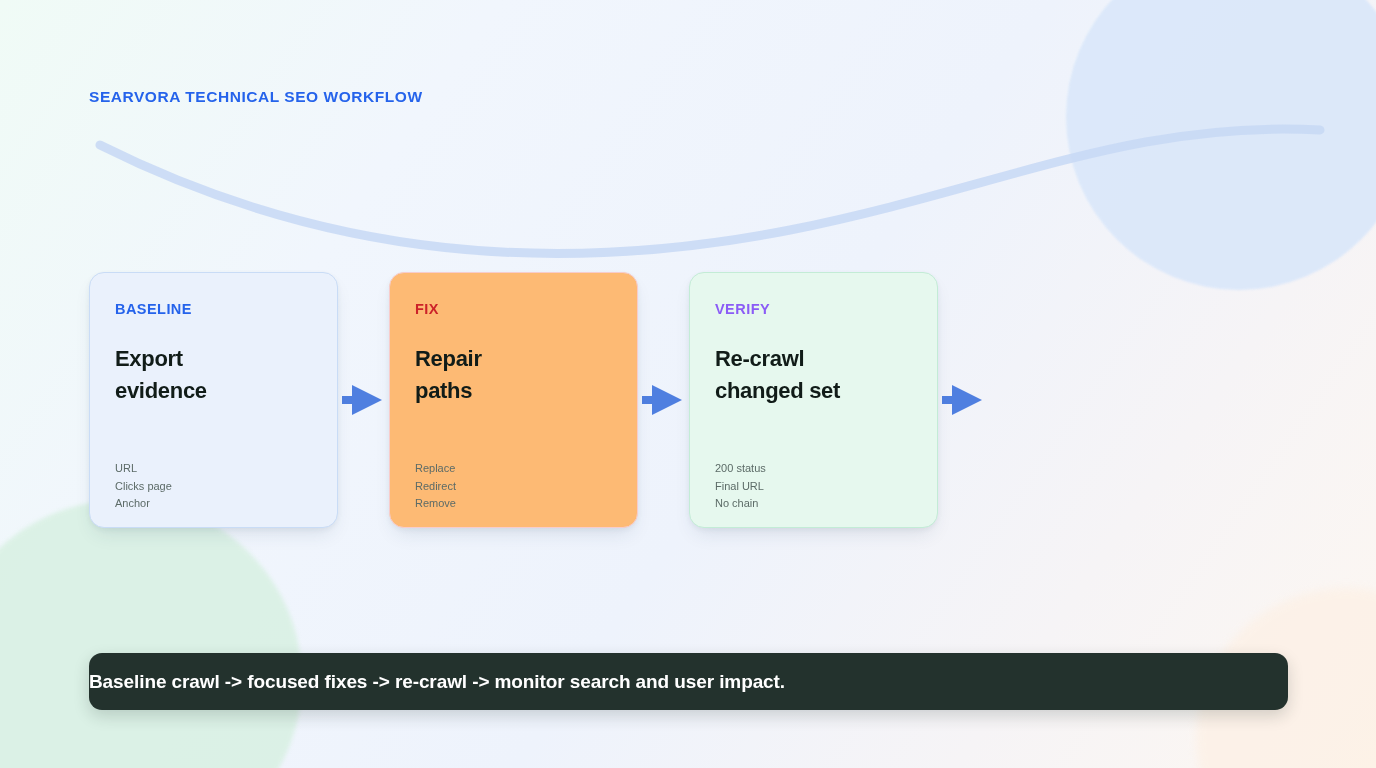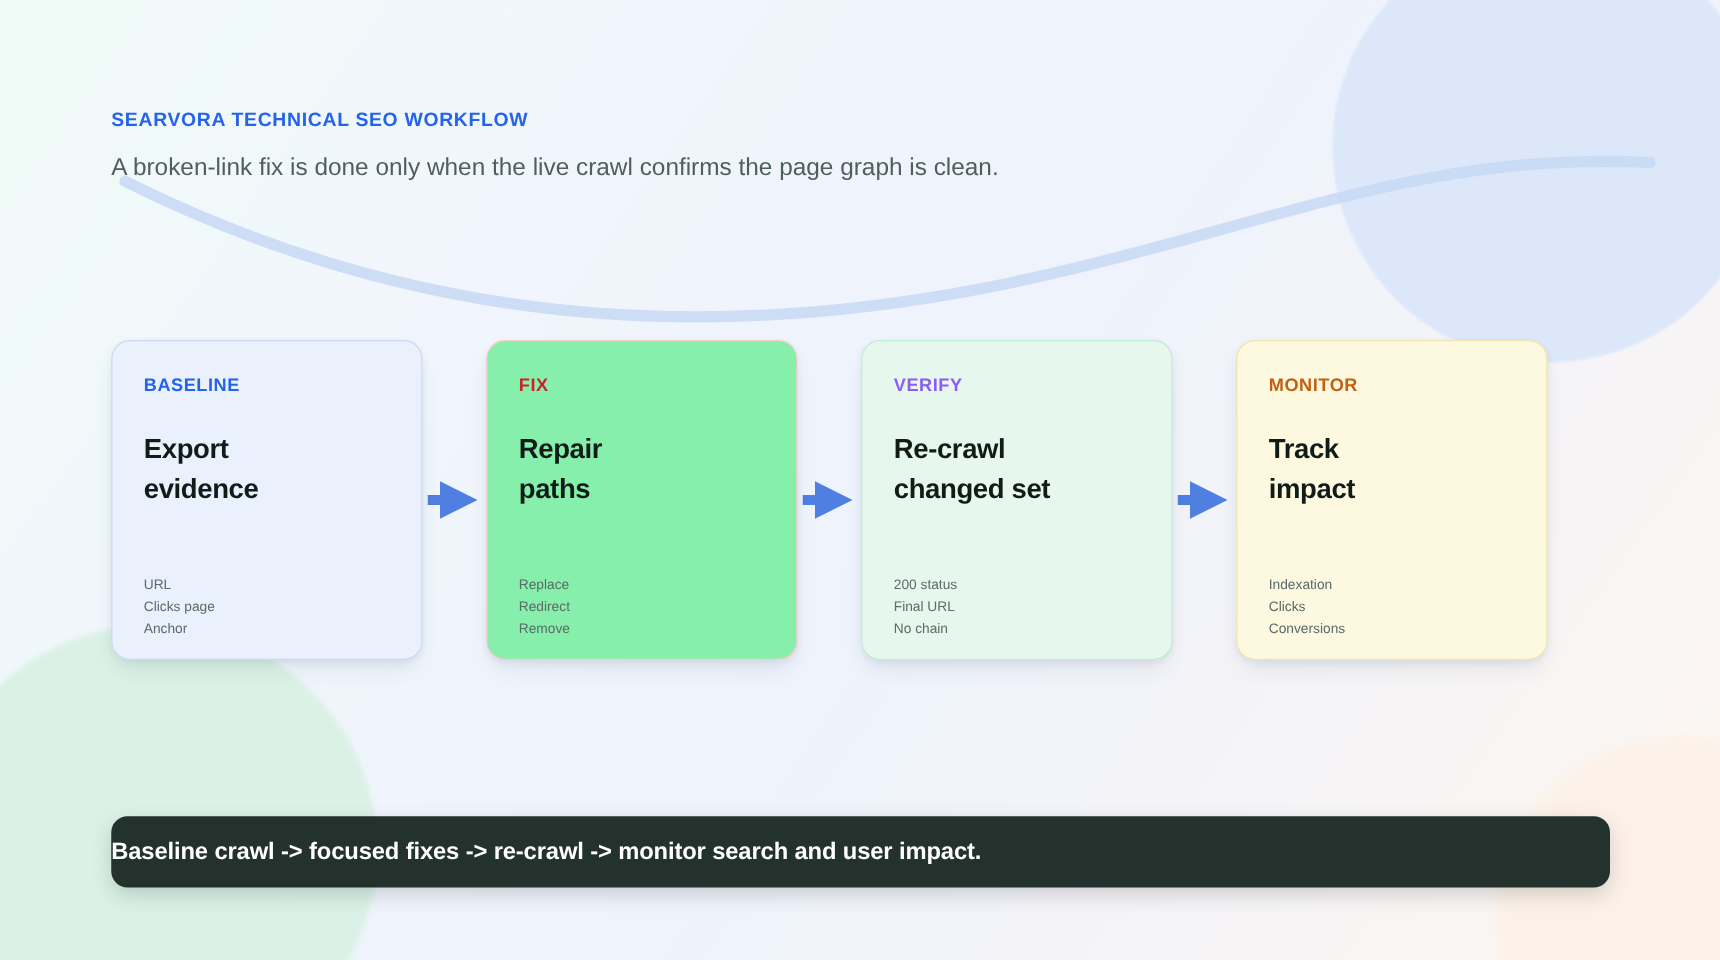--- a/index.html
+++ b/index.html
@@ -132,7 +132,6 @@
 
   <div class="header">
     <div class="kicker">SEARVORA TECHNICAL SEO WORKFLOW</div>
-    <p class="subtitle">A broken-link fix is done only when the live crawl confirms the page graph is clean.</p>
   </div>
 
   <div class="cards" id="cards-row">

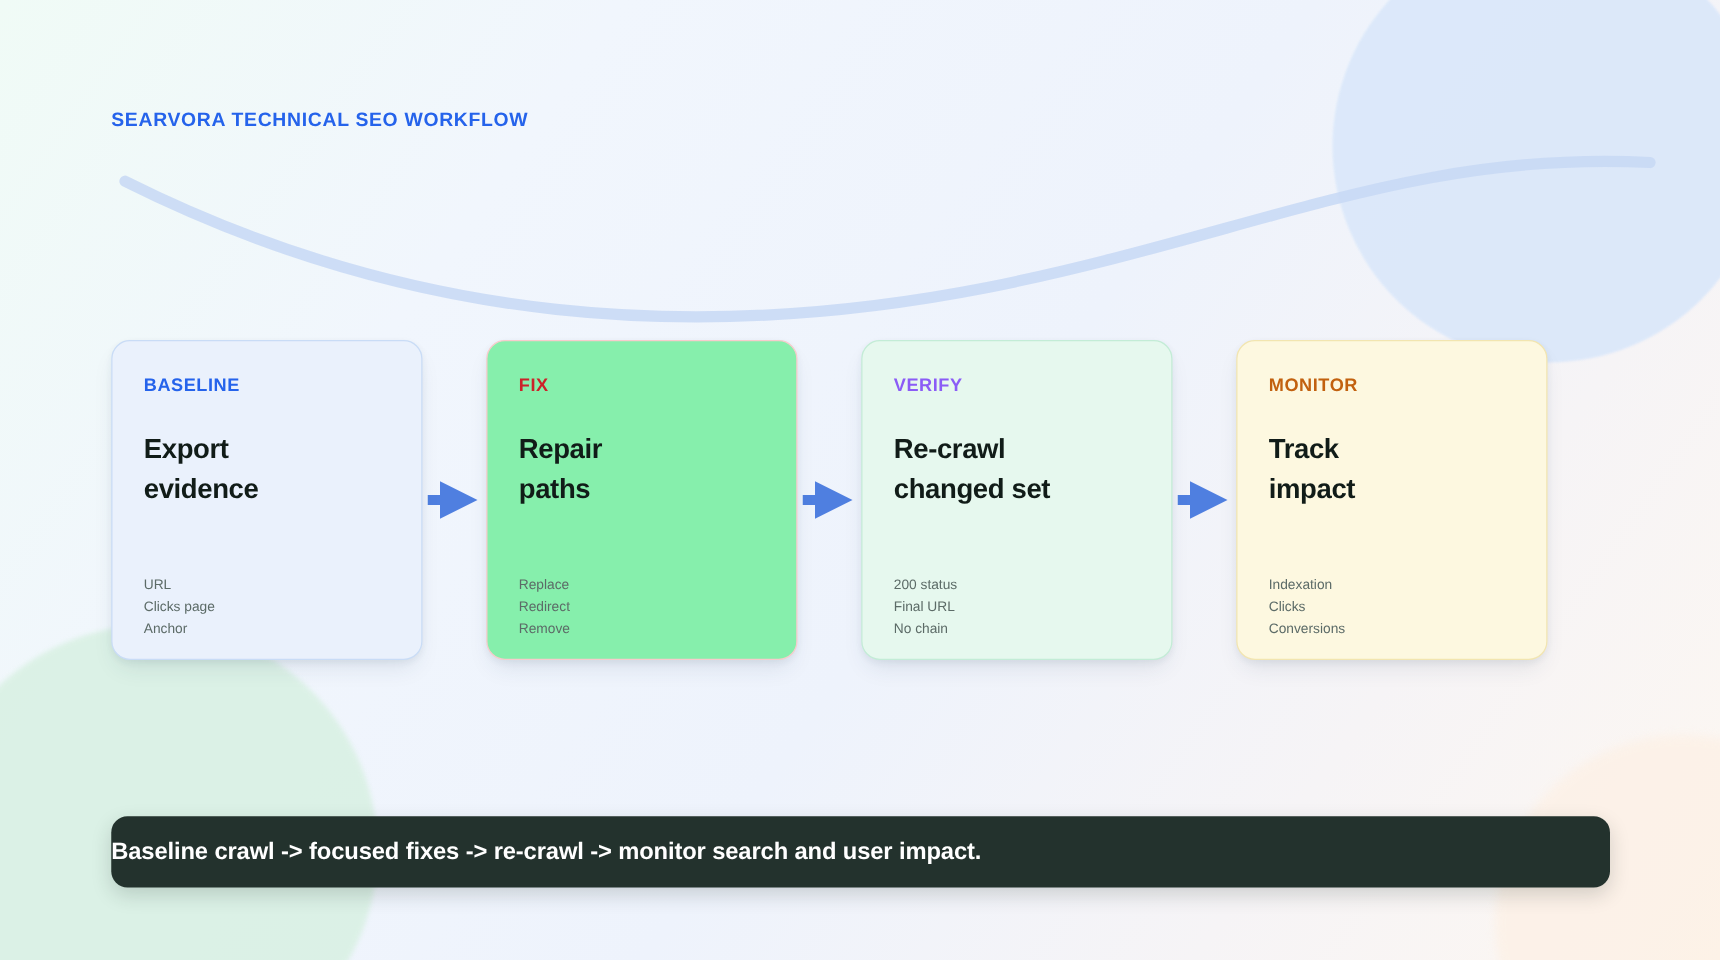--- a/index.html
+++ b/index.html
@@ -151,7 +151,7 @@
           <path d="M10 5 L40 20 L10 35 Z" fill="#4f7fe0"></path>
         </svg>
       </div>
-      <div class="card" style="background: #86efac; border-color: rgb(247, 204, 204);">
+      <div class="card" style="background: #fdba74; border-color: rgb(247, 204, 204);">
         <div class="eyebrow" style="color: rgb(204, 34, 41);">FIX</div>
         <div class="card-title">Repair
 paths</div>

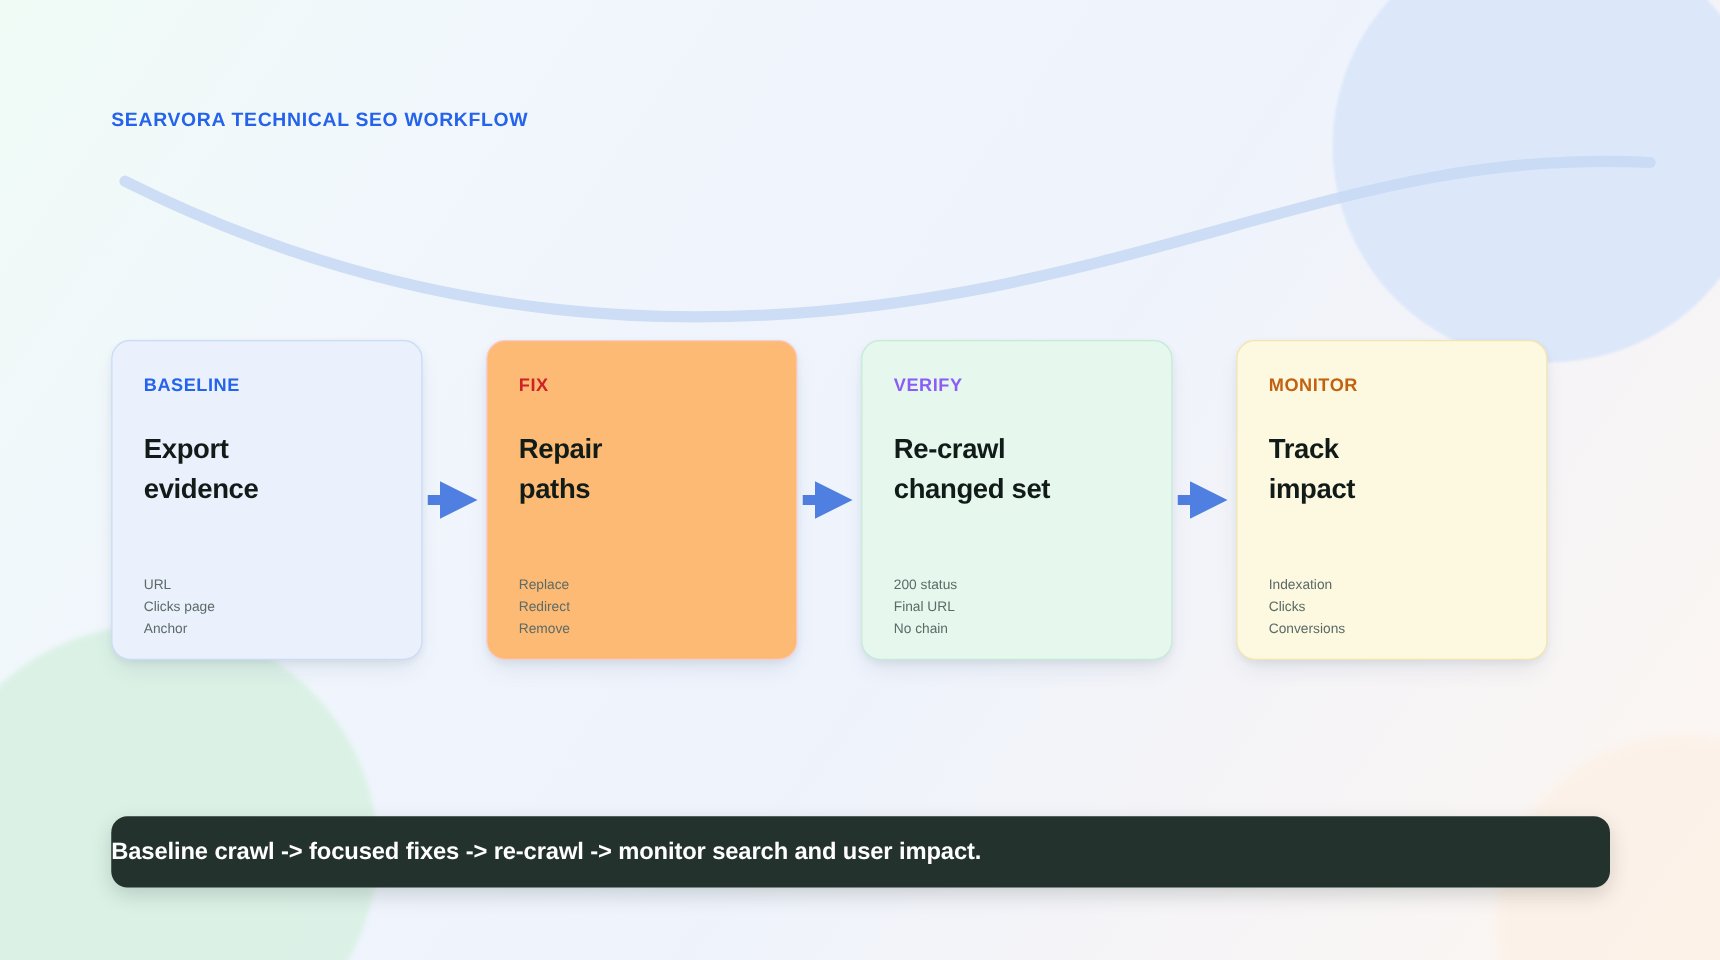--- a/index.html
+++ b/index.html
@@ -183,16 +183,6 @@
           <path d="M10 5 L40 20 L10 35 Z" fill="#4f7fe0"></path>
         </svg>
       </div>
-      <div class="card" style="background: rgb(253, 248, 224); border-color: rgb(242, 229, 176);">
-        <div class="eyebrow" style="color: rgb(194, 97, 15);">MONITOR</div>
-        <div class="card-title">Track
-impact</div>
-        <ul class="bullets">
-          <li>Indexation</li>
-          <li>Clicks</li>
-          <li>Conversions</li>
-        </ul>
-      </div>
     </div>
 
   <div class="banner">

